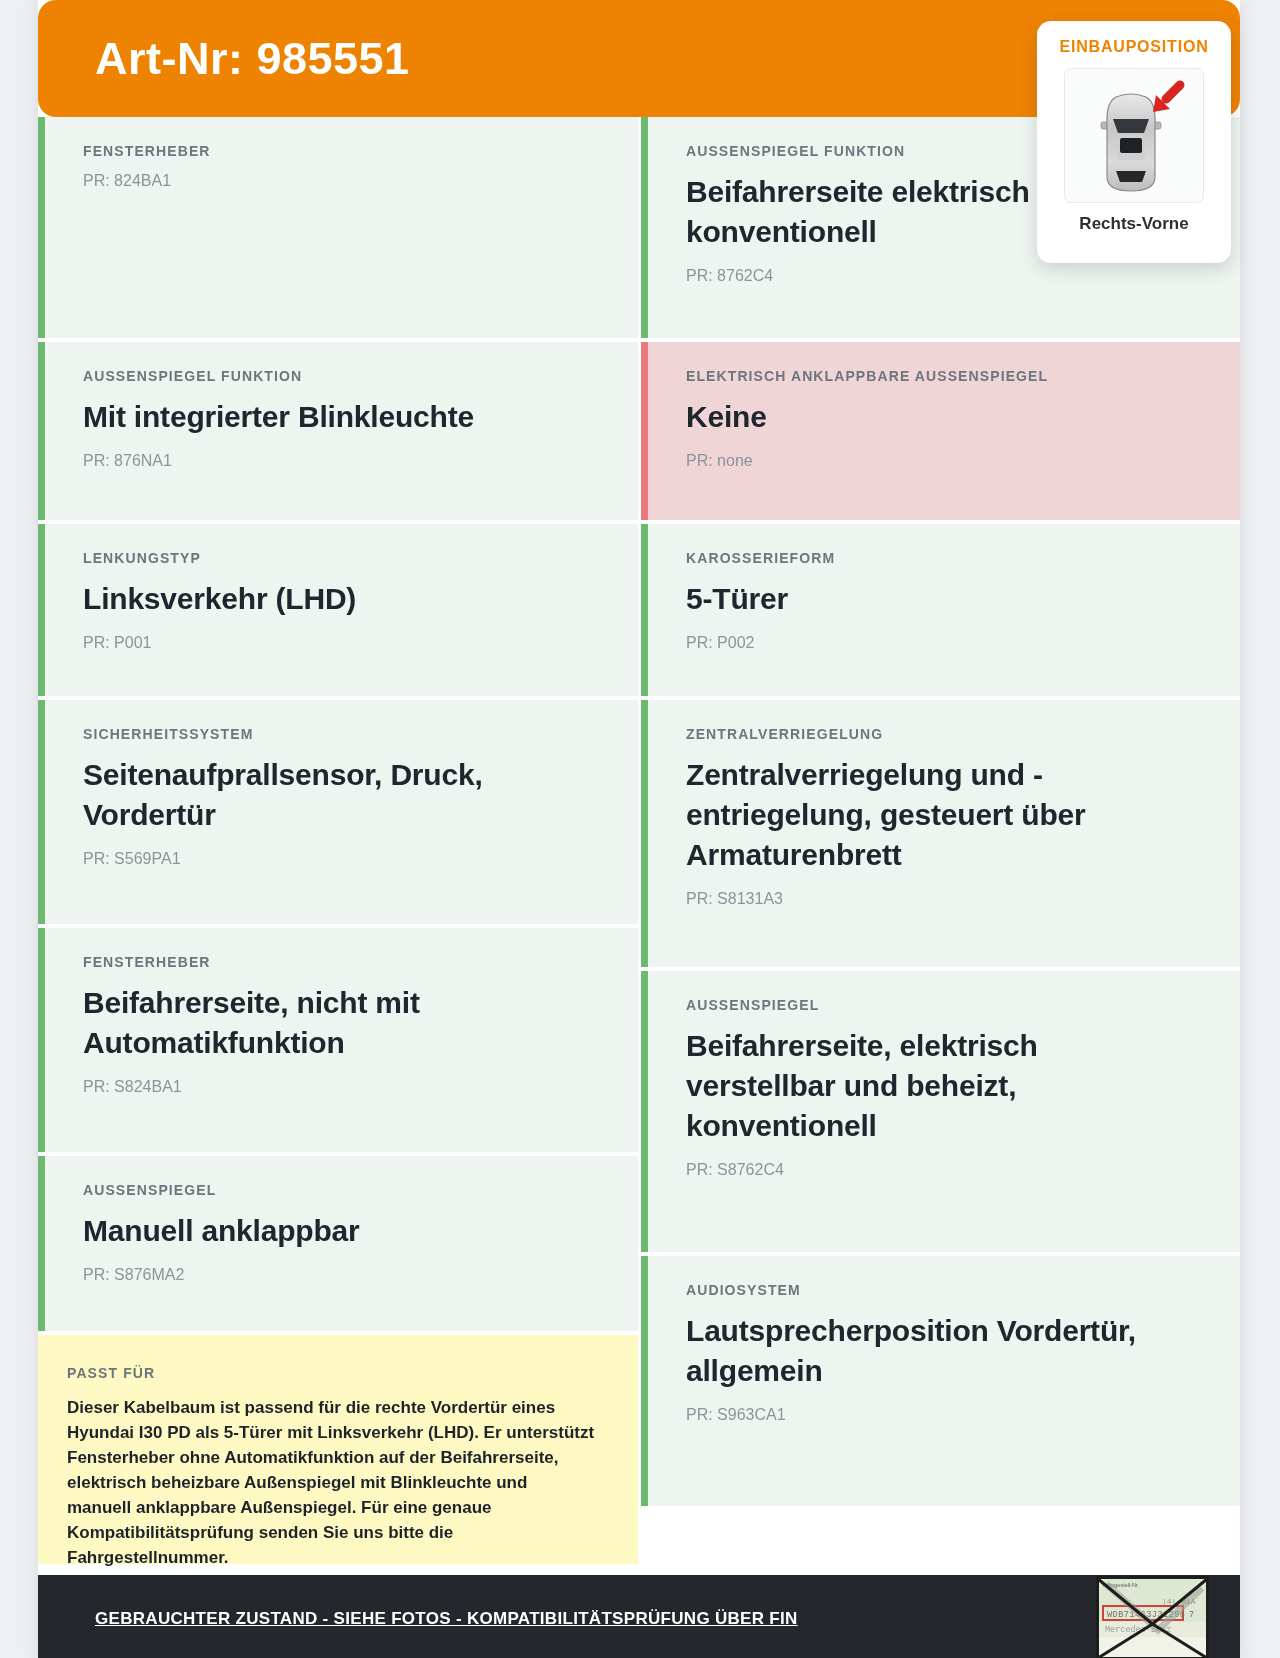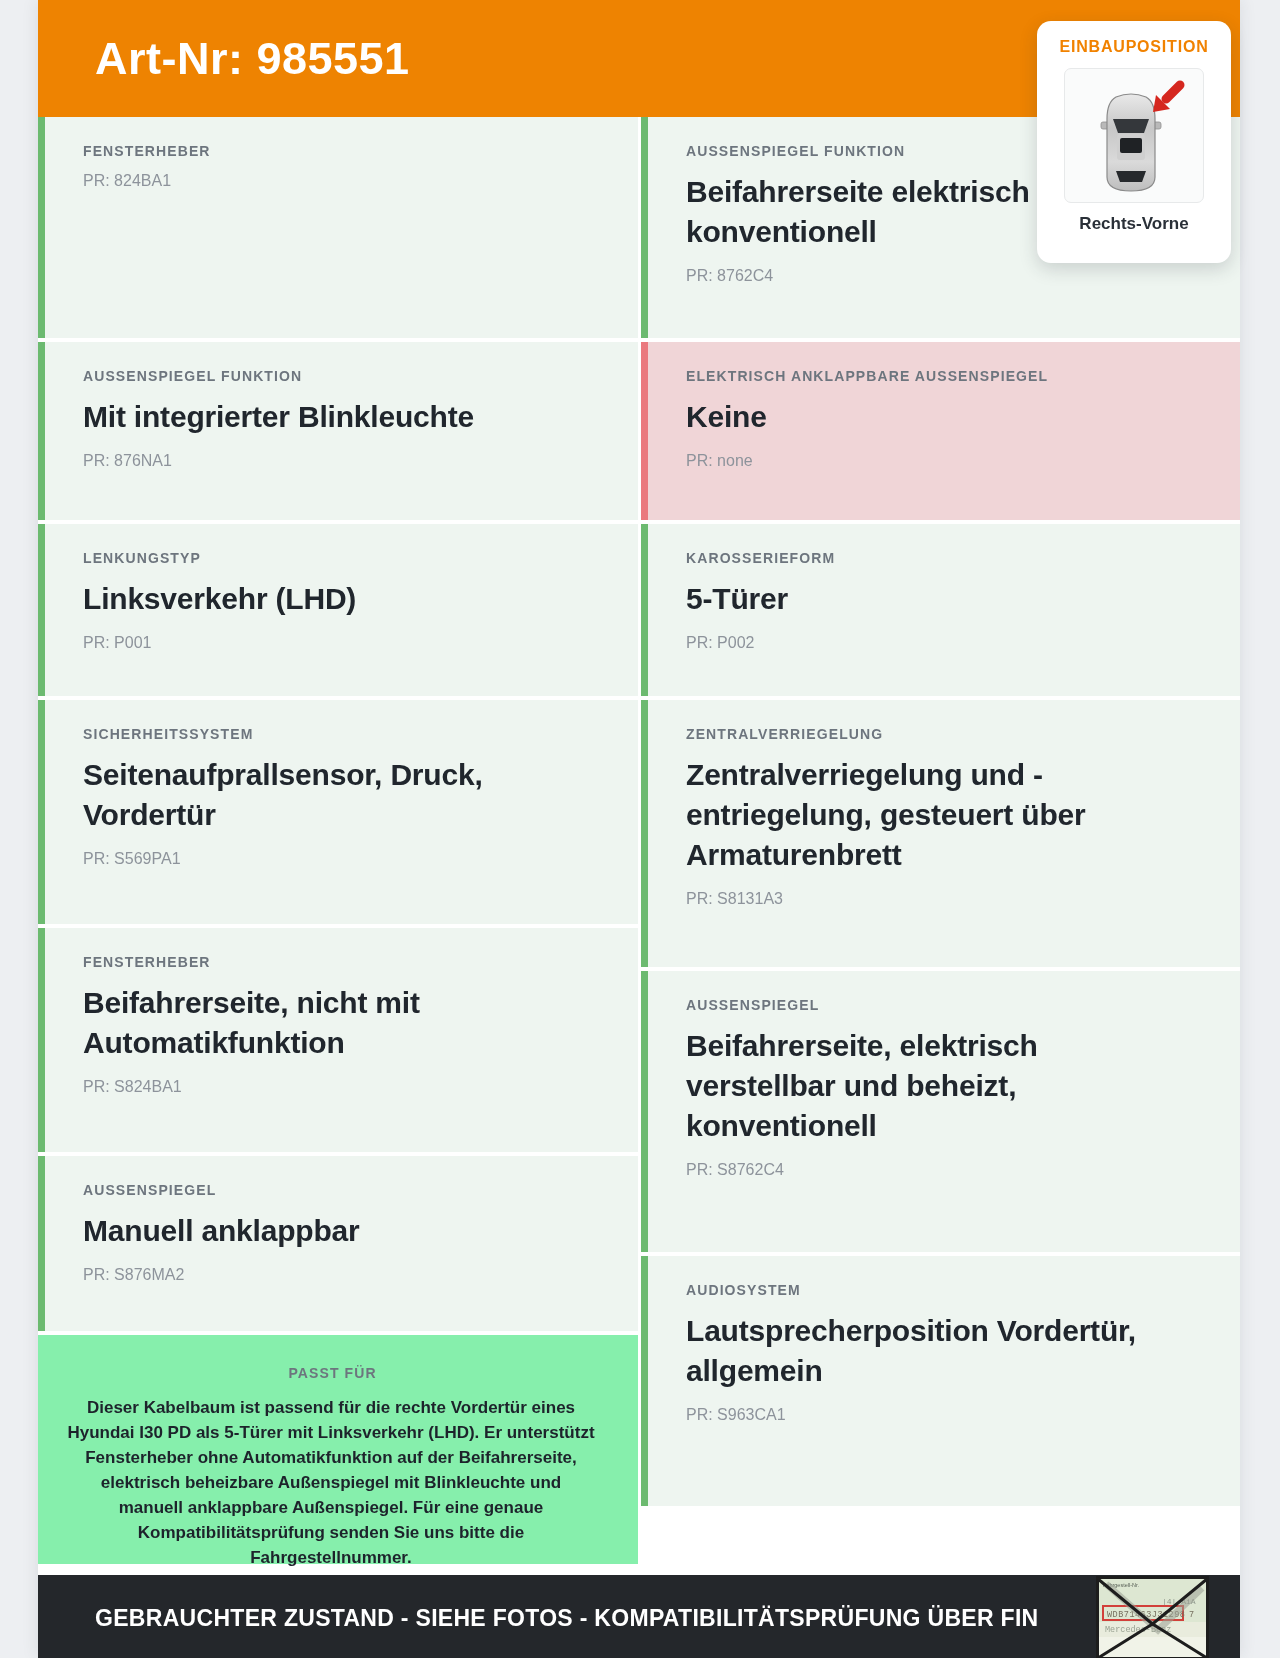--- a/index.html
+++ b/index.html
@@ -24,6 +24,7 @@
     display:flex;
     align-items:center;
     padding-left:57px;
+    border-radius:18px;
   }
   .topbar h1 {
     color:#ffffff;

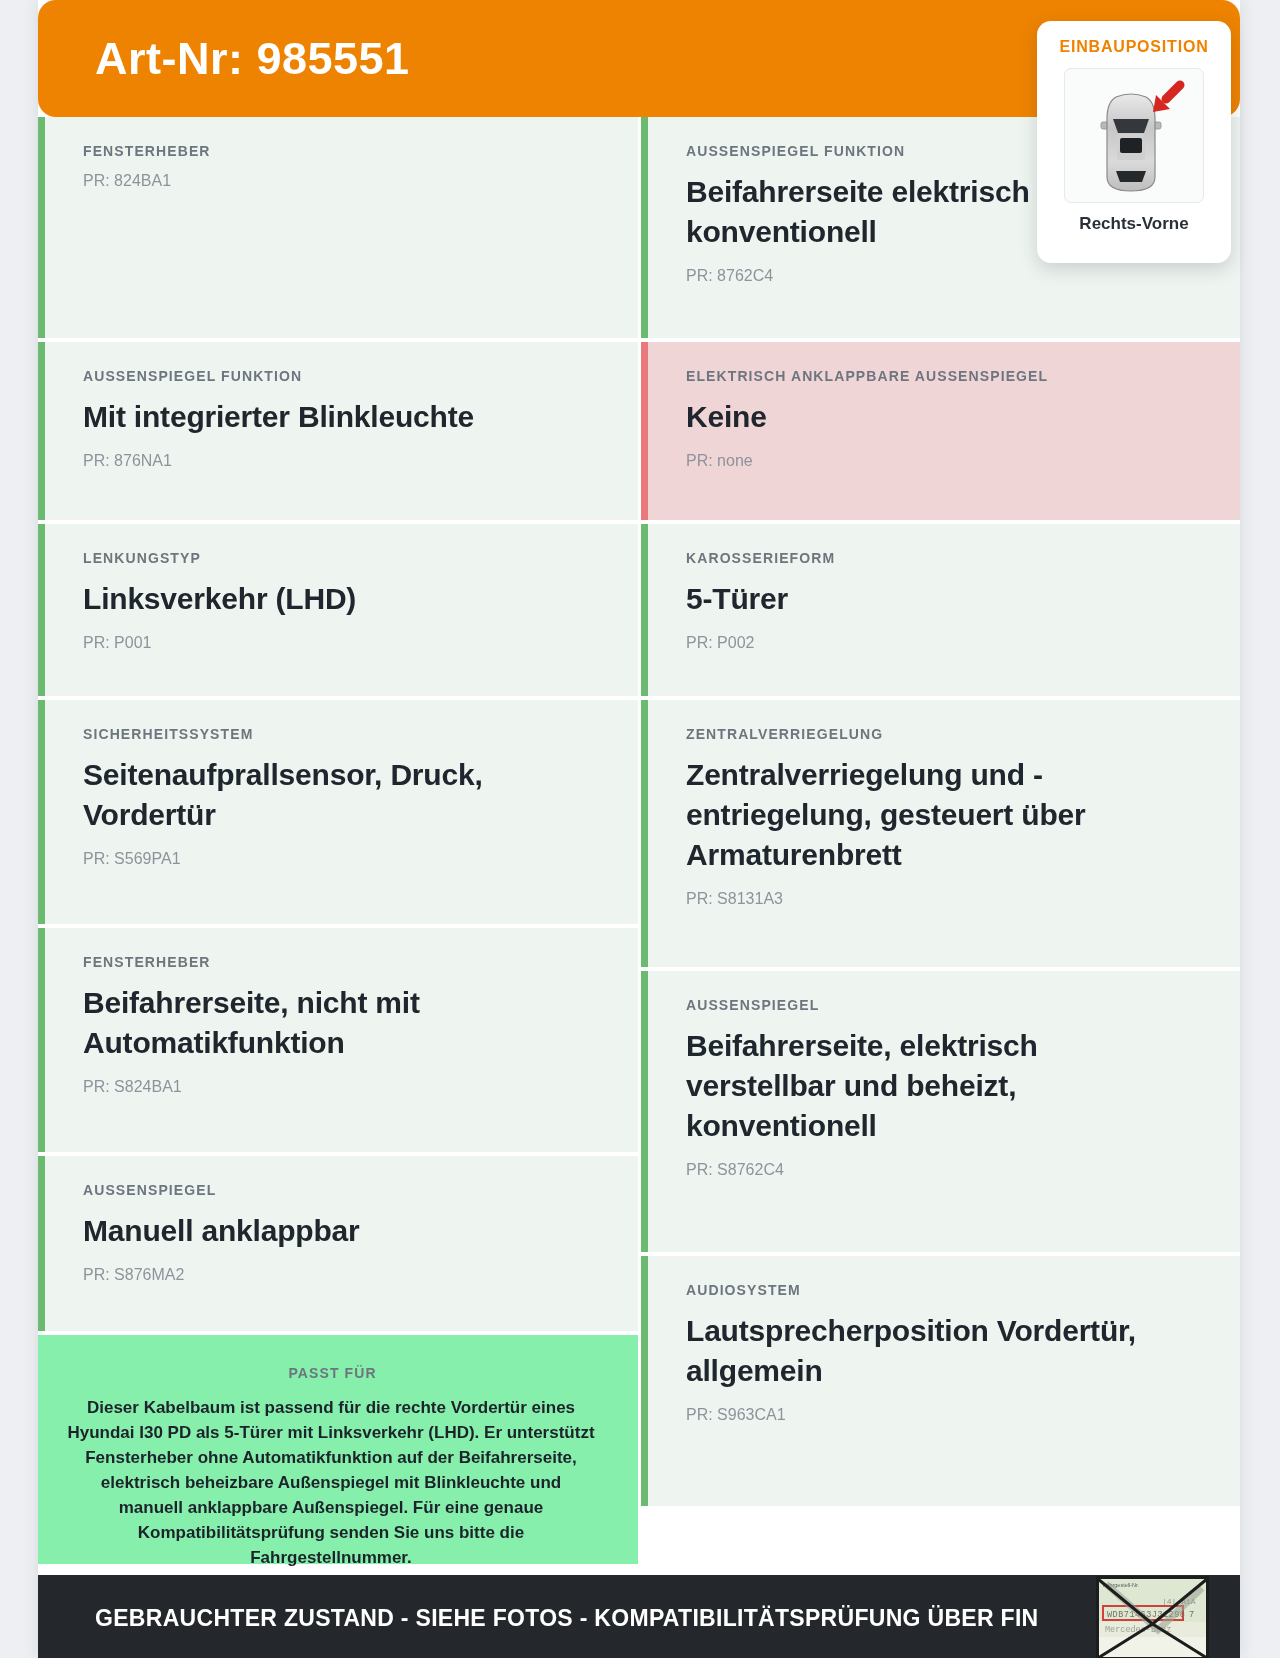--- a/index.html
+++ b/index.html
@@ -73,10 +73,9 @@
   .ht-267{height:267px} .ht-281{height:281px} .ht-250{height:250px}
   
   .passt-card {
-    background:#86efac;
+    background:#fef9c3;
     height:229px;
     padding:30px 40px 0 29px;
-    text-align:center;
   }
   .passt-label {
     font-size:14px;

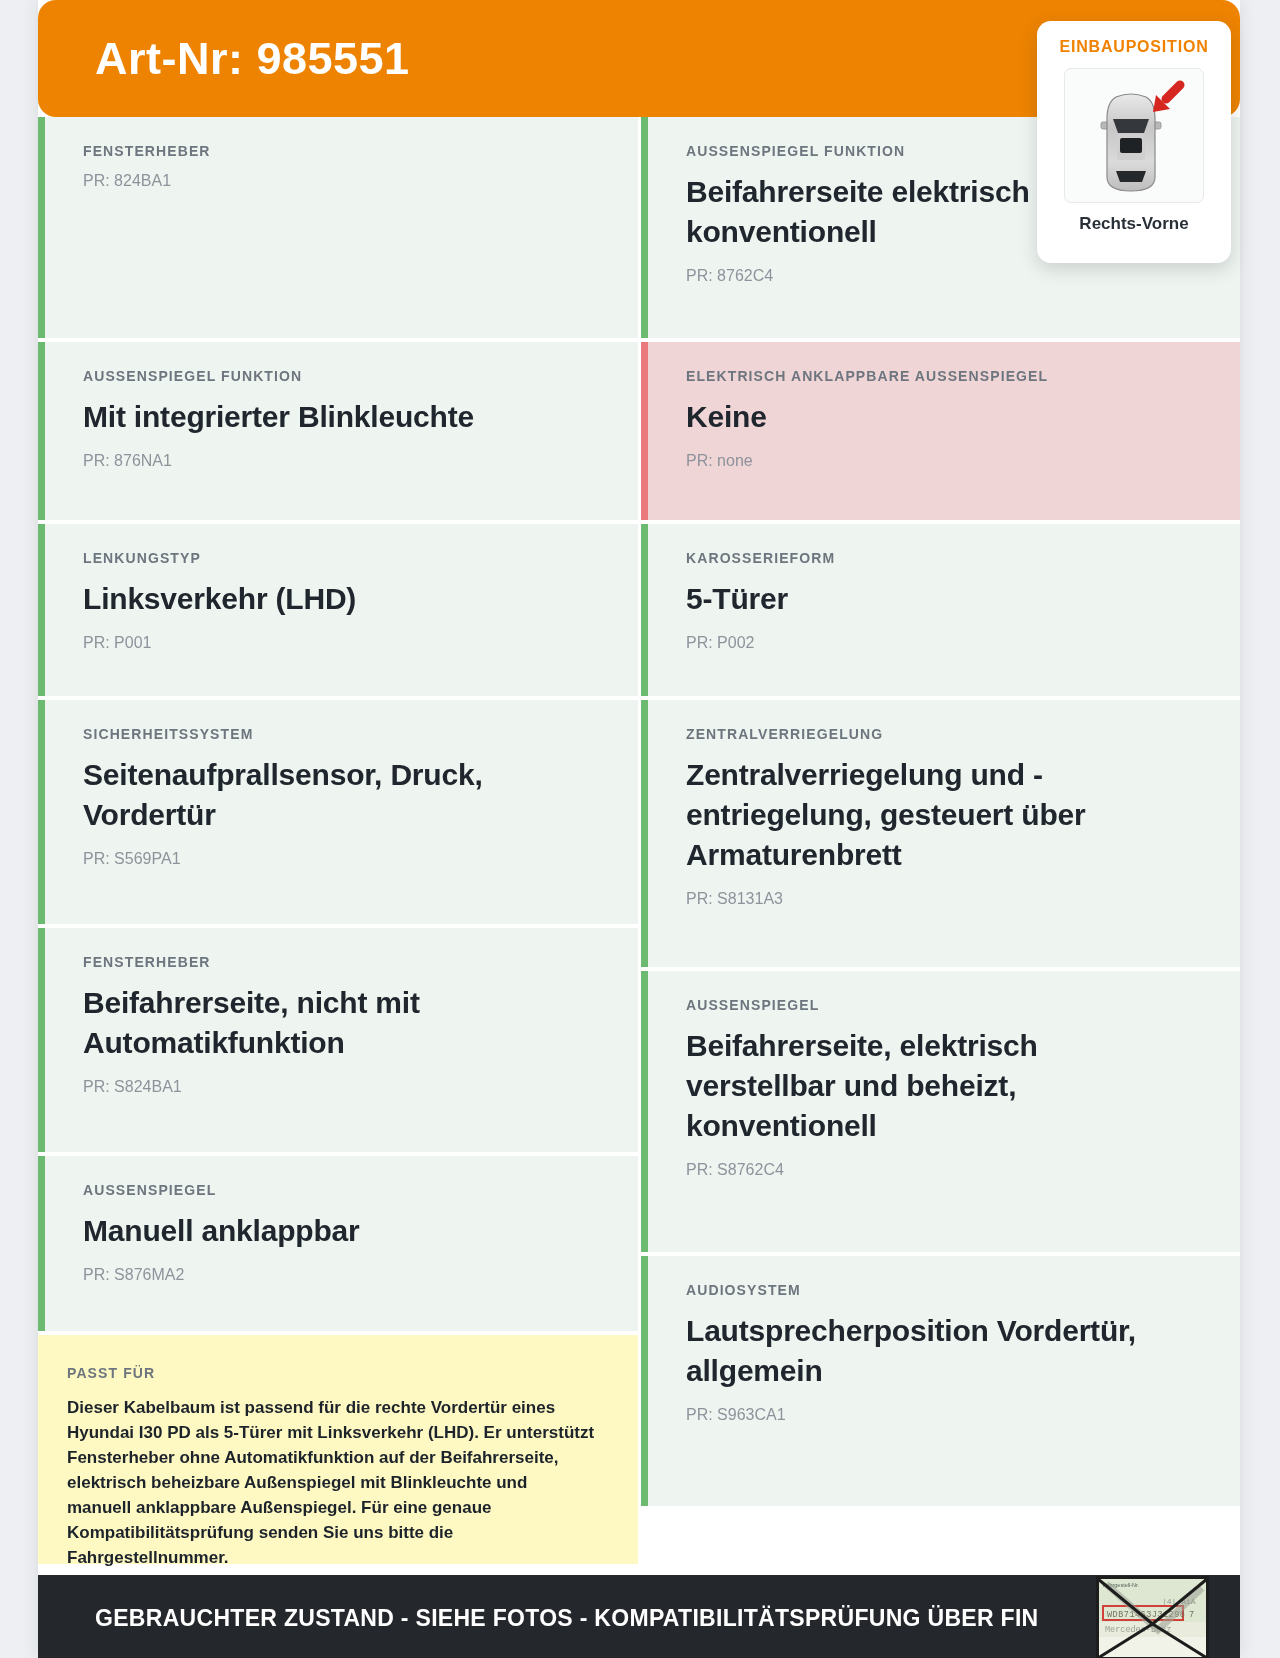--- a/index.html
+++ b/index.html
@@ -103,9 +103,10 @@
   }
   .bottombar .bar-text {
     color:#ffffff;
-    font-size:23px;
+    font-size:17px;
     font-weight:bold;
     letter-spacing:.3px;
+    text-decoration:underline;
   }
   .stamp {
     position:absolute;

